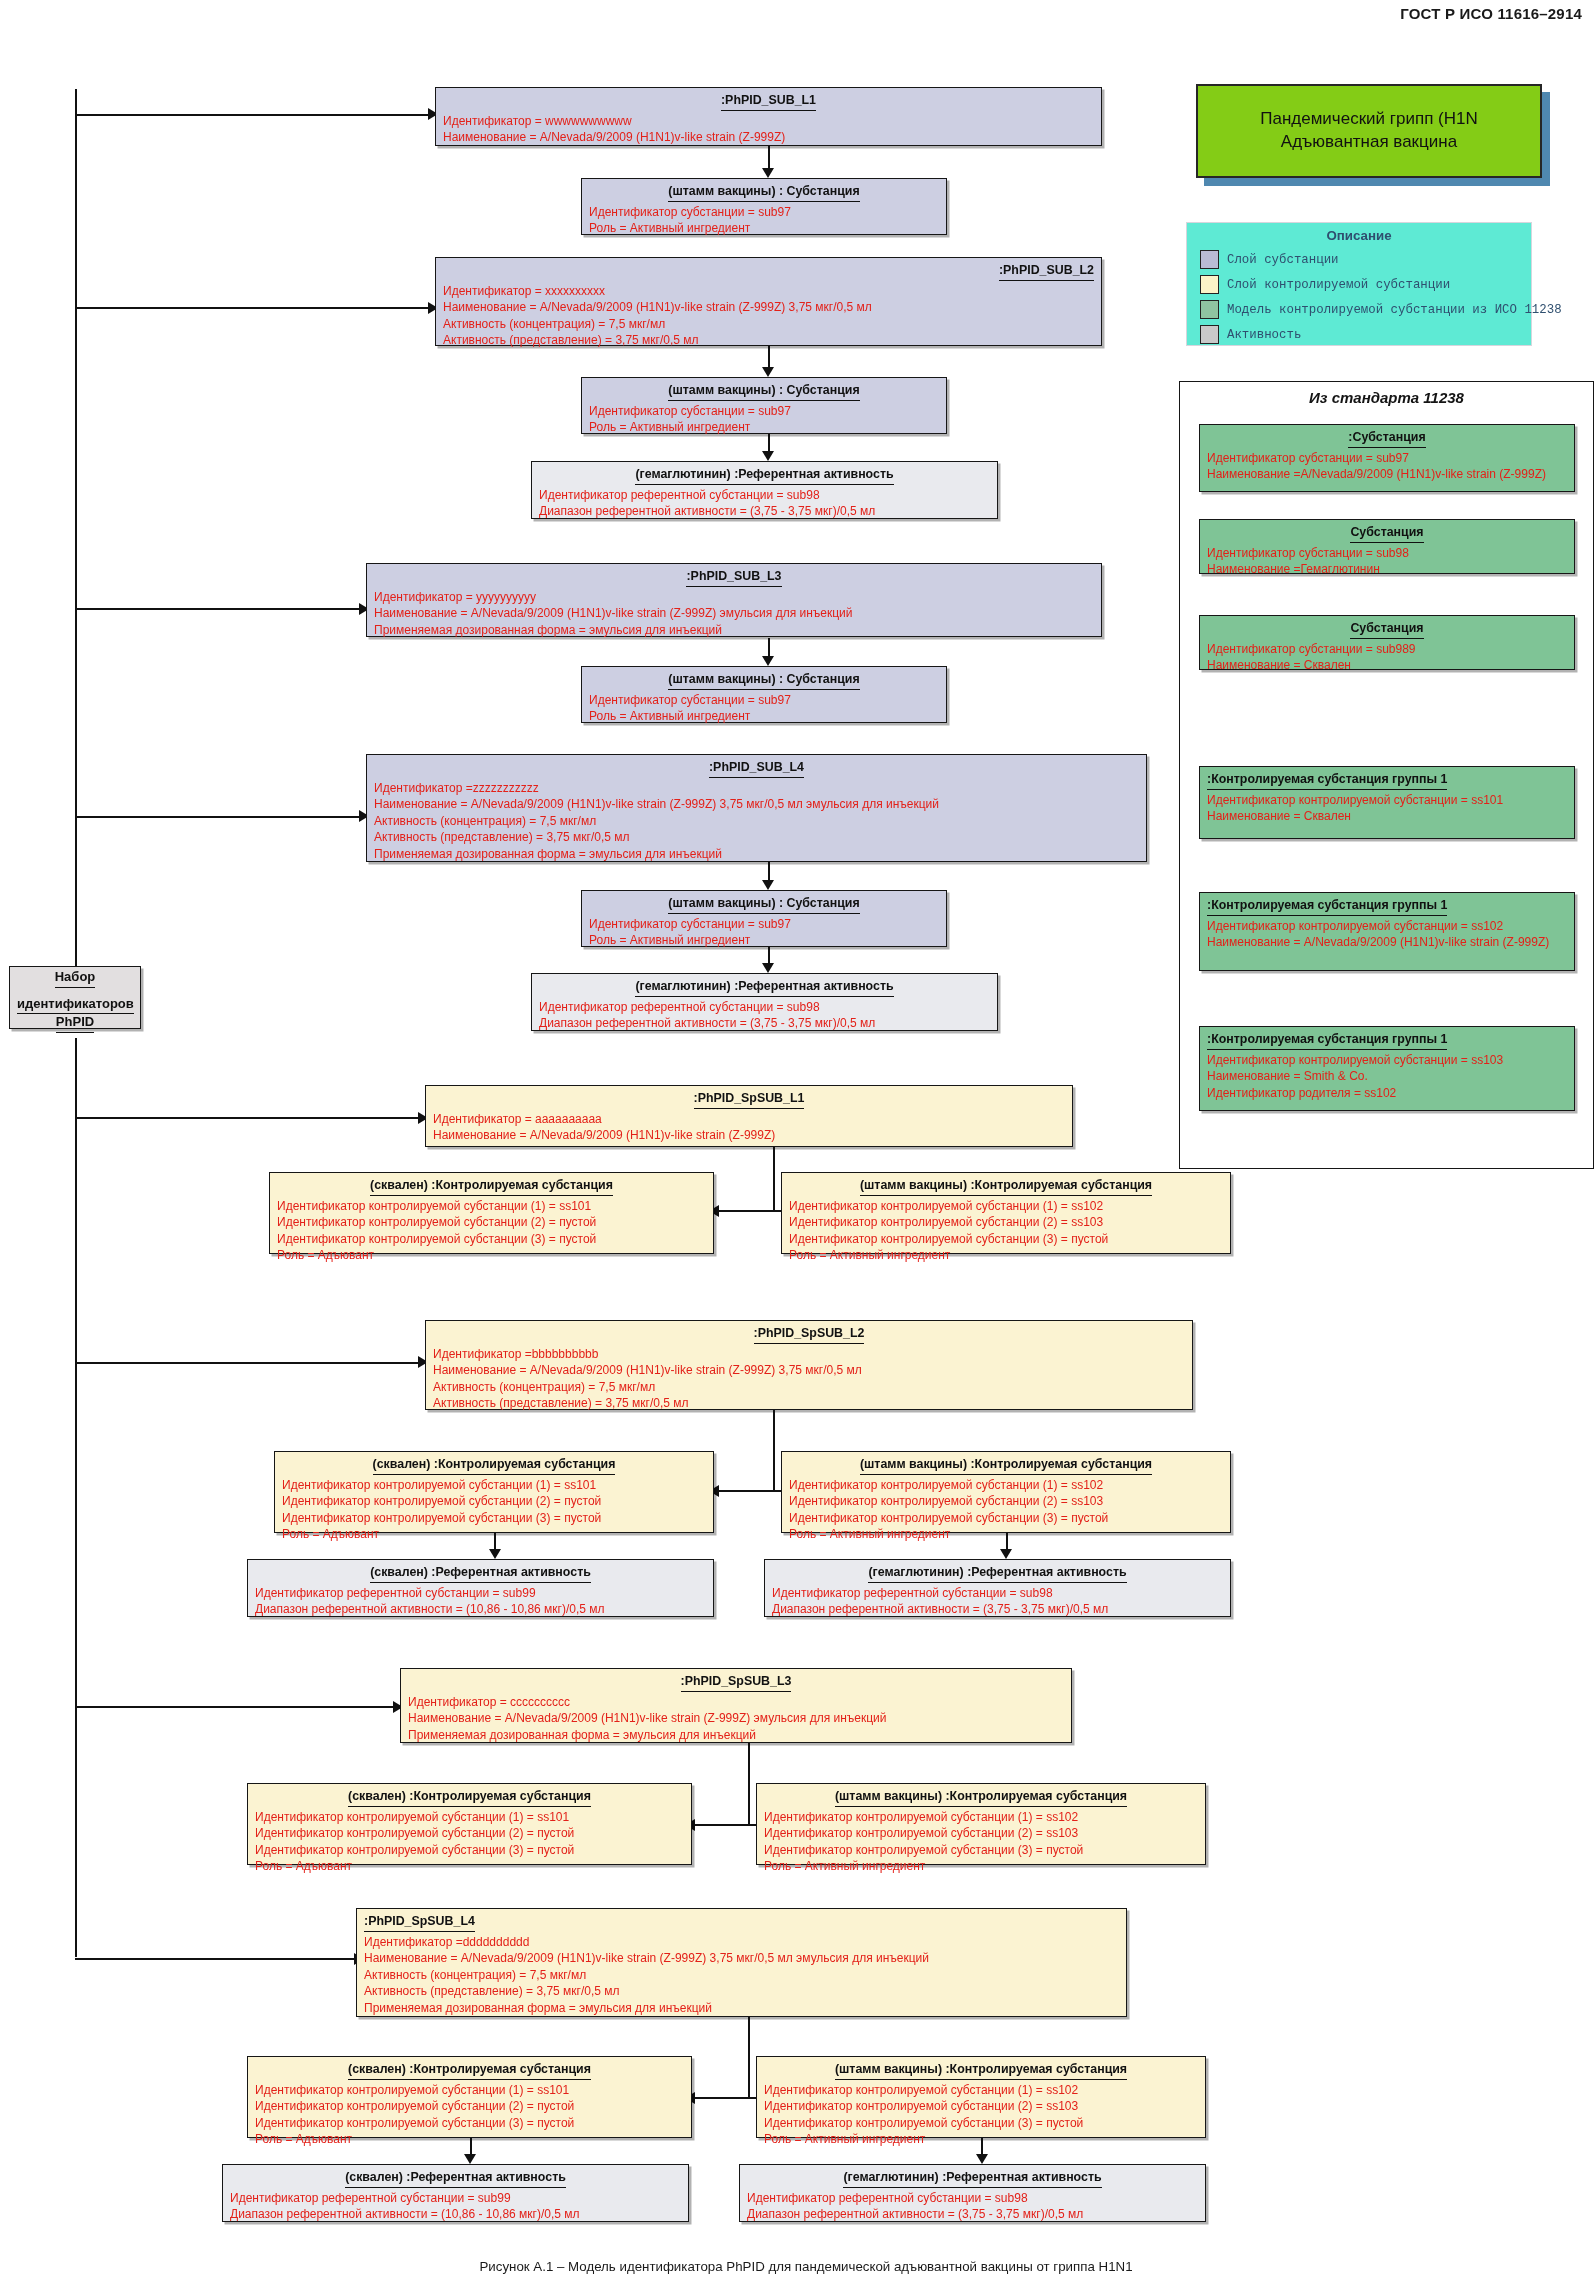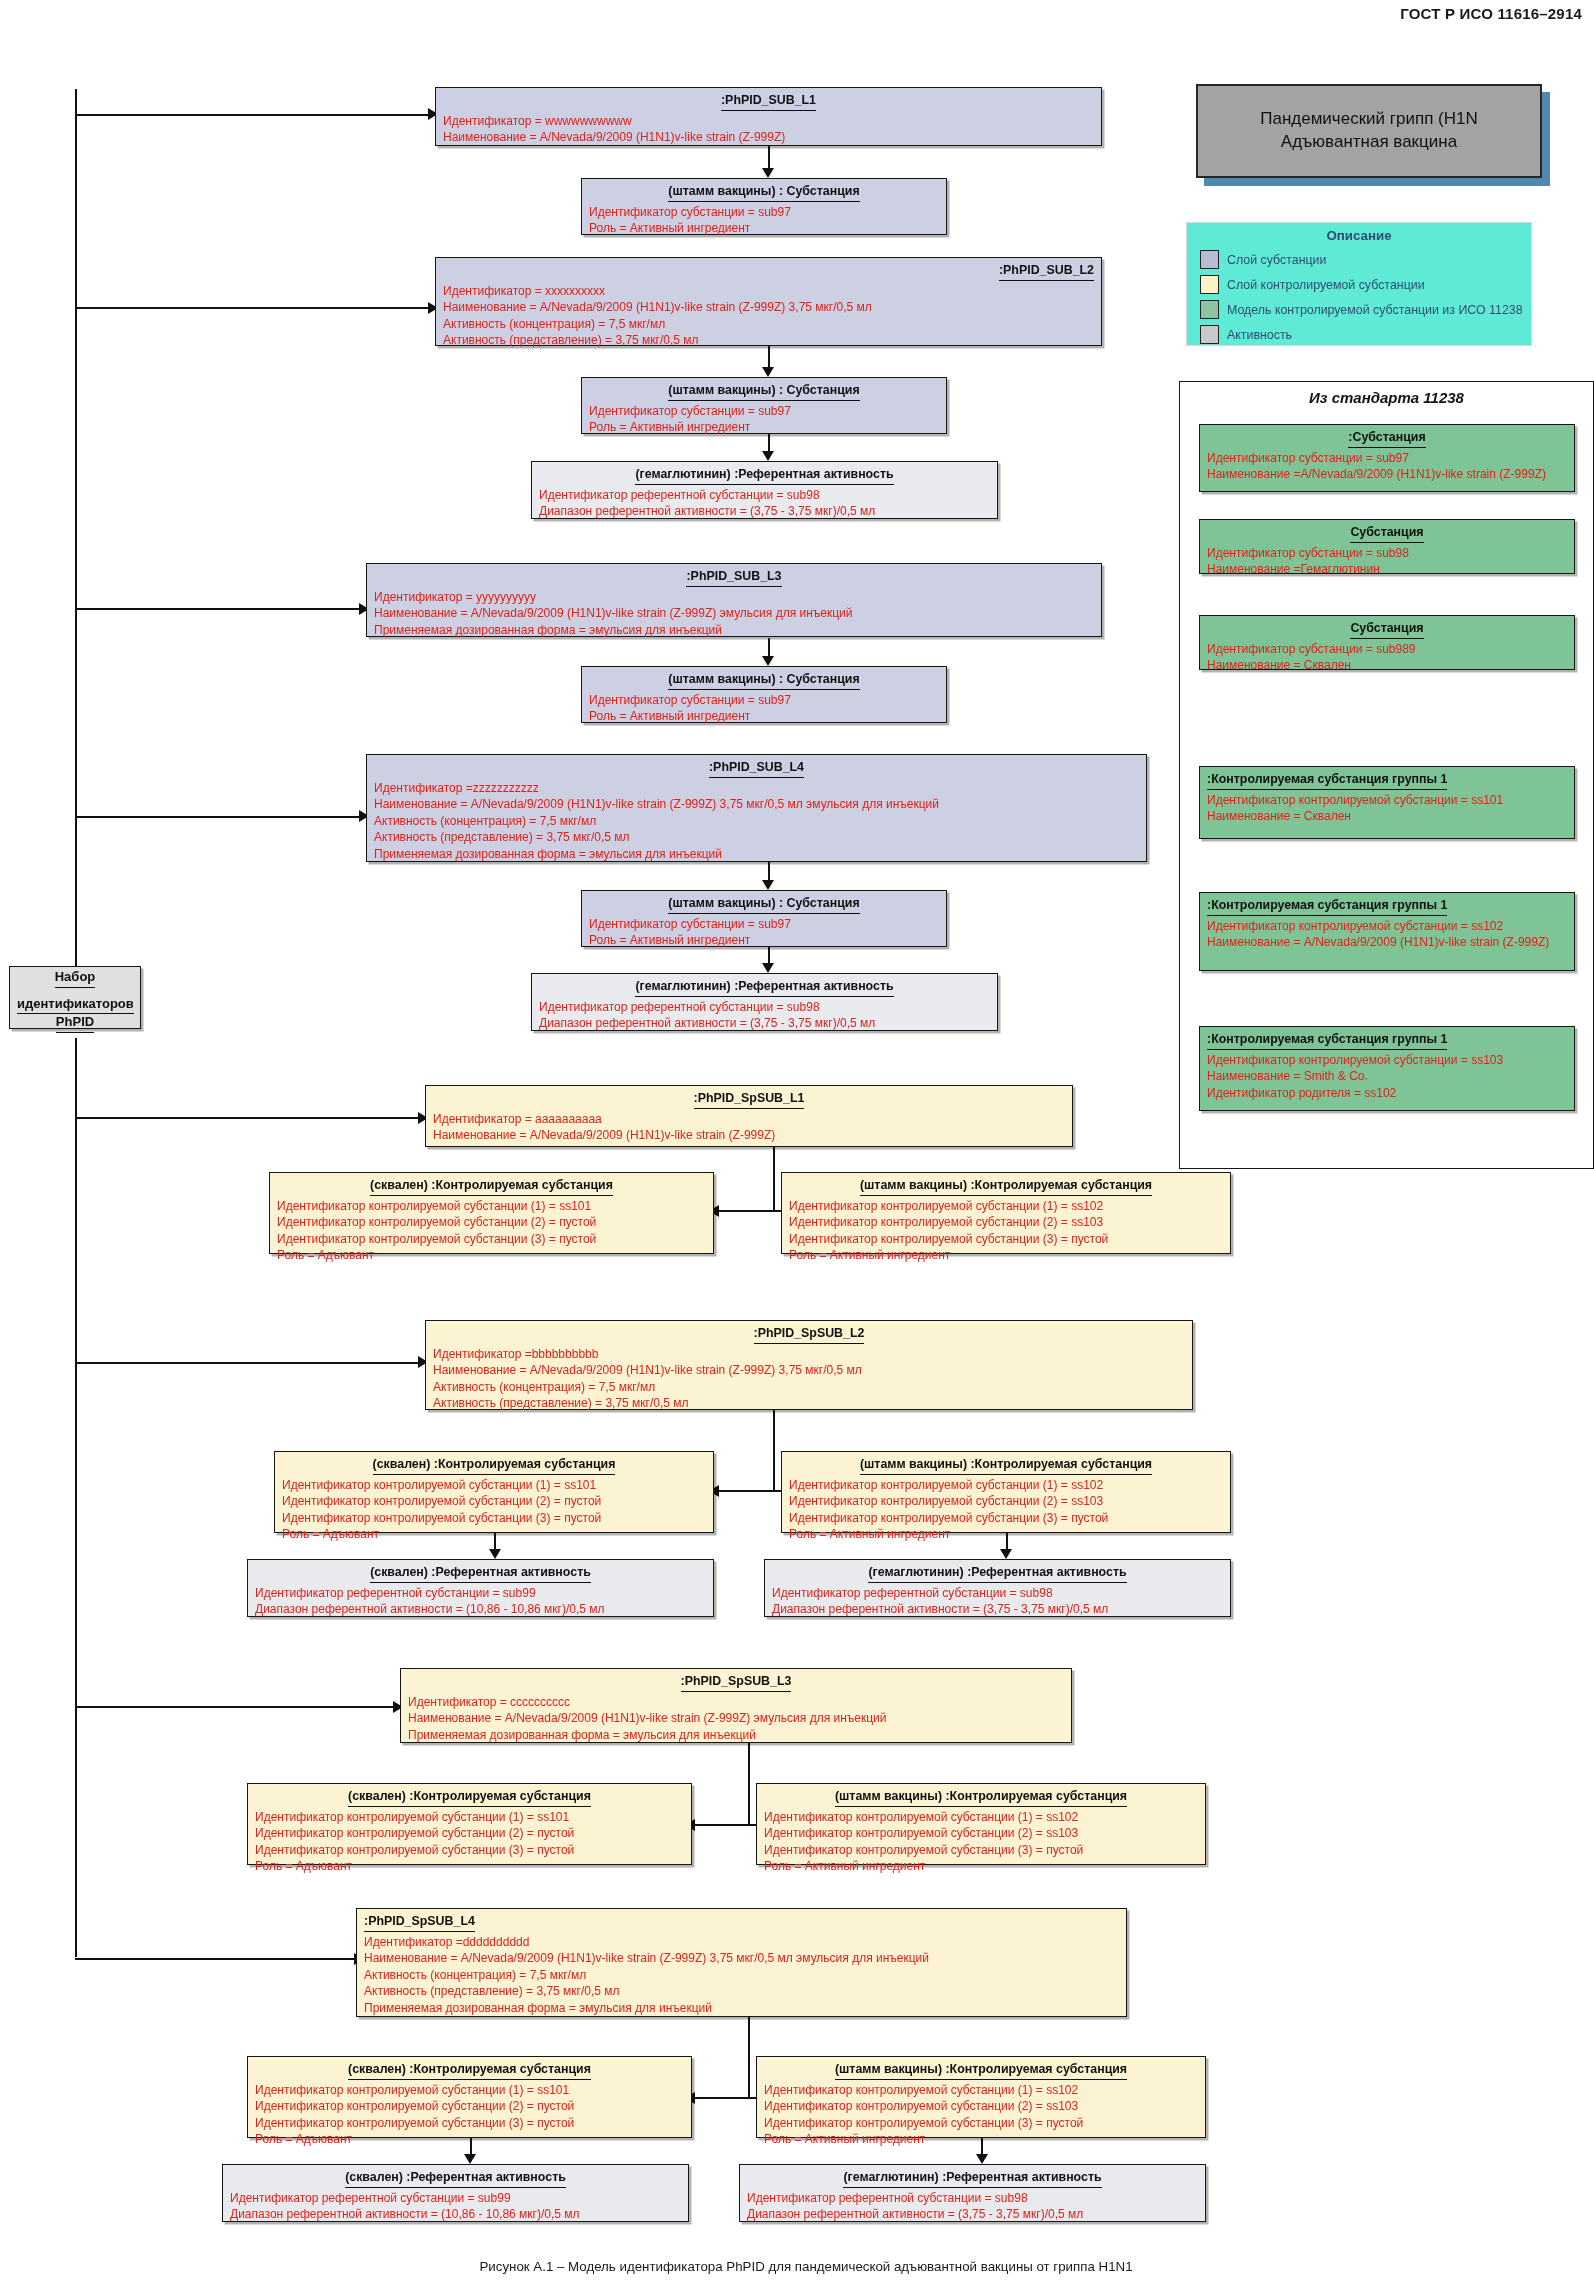--- a/index.html
+++ b/index.html
@@ -140,7 +140,7 @@
   .callout {
     position: absolute;
     box-sizing: border-box;
-    background: #a3a3a3;
+    background: #84cc16;
     border: 2px solid #262626;
     box-shadow: 8px 8px 0 0 #4f88b0;
     display: flex;

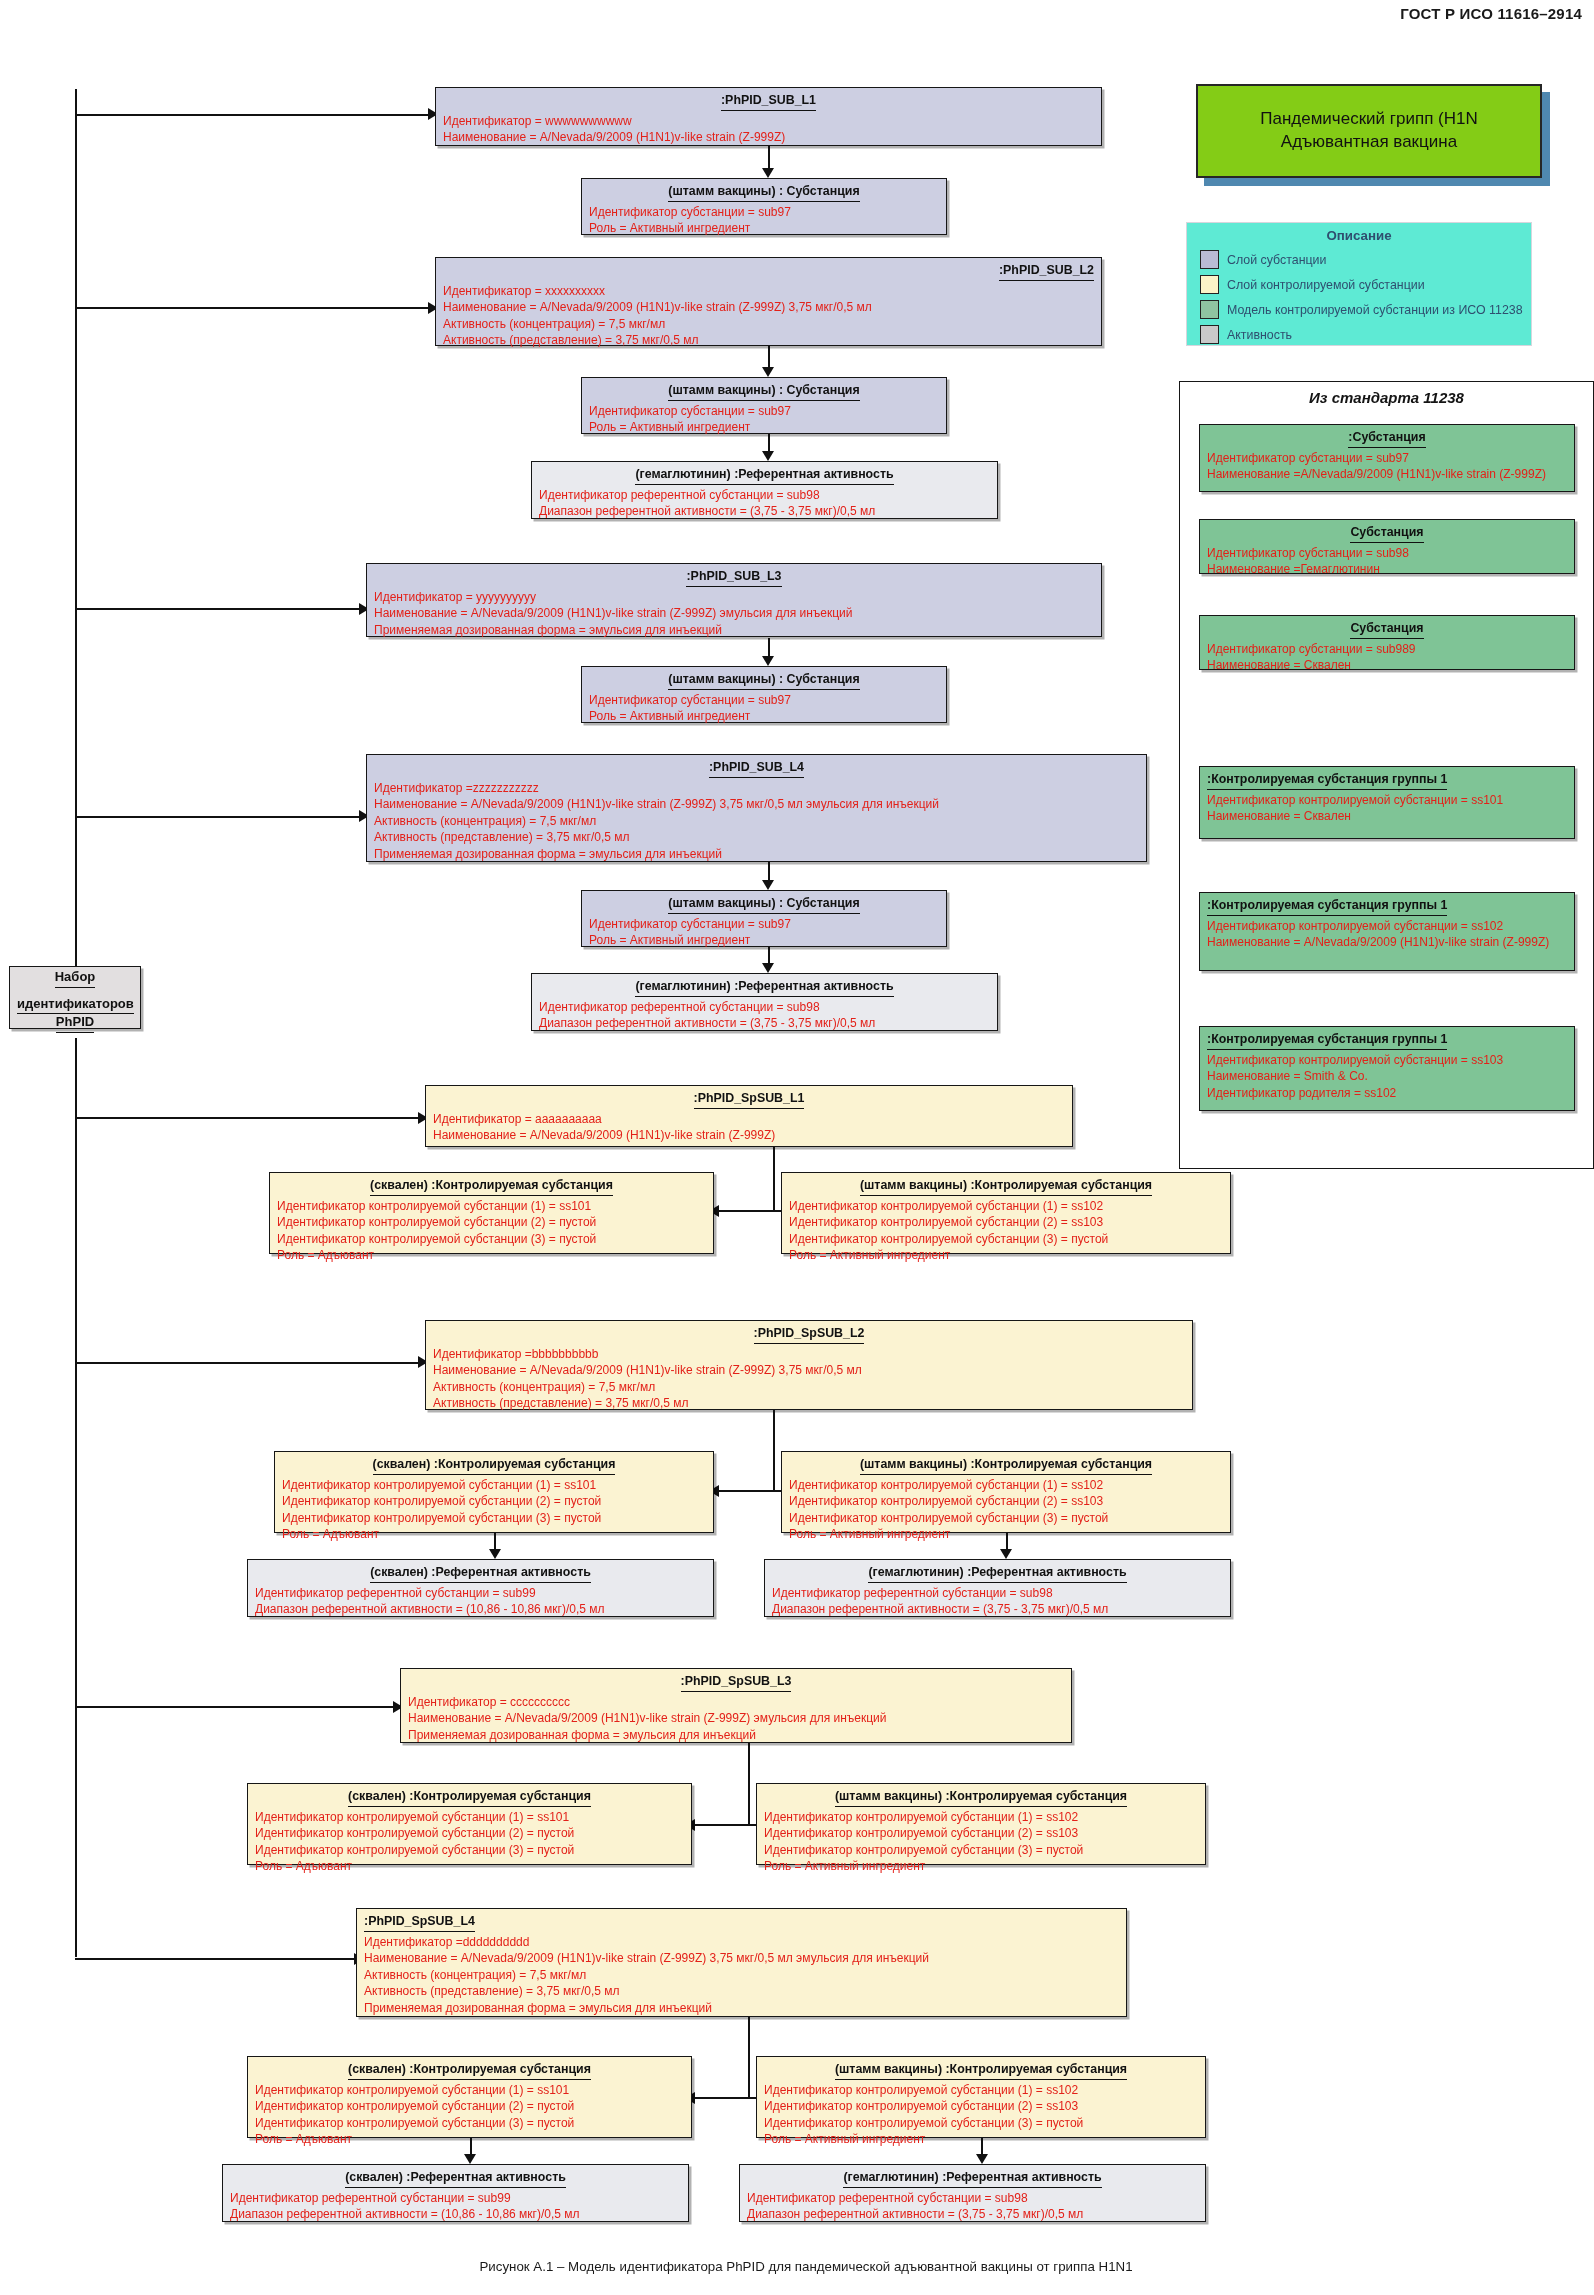--- a/index.html
+++ b/index.html
@@ -118,6 +118,7 @@
     font-size: 12.4px;
     color: #2f4f6f;
     white-space: nowrap;
+    font-family: Liberation Mono, monospace;
   }
 
   

